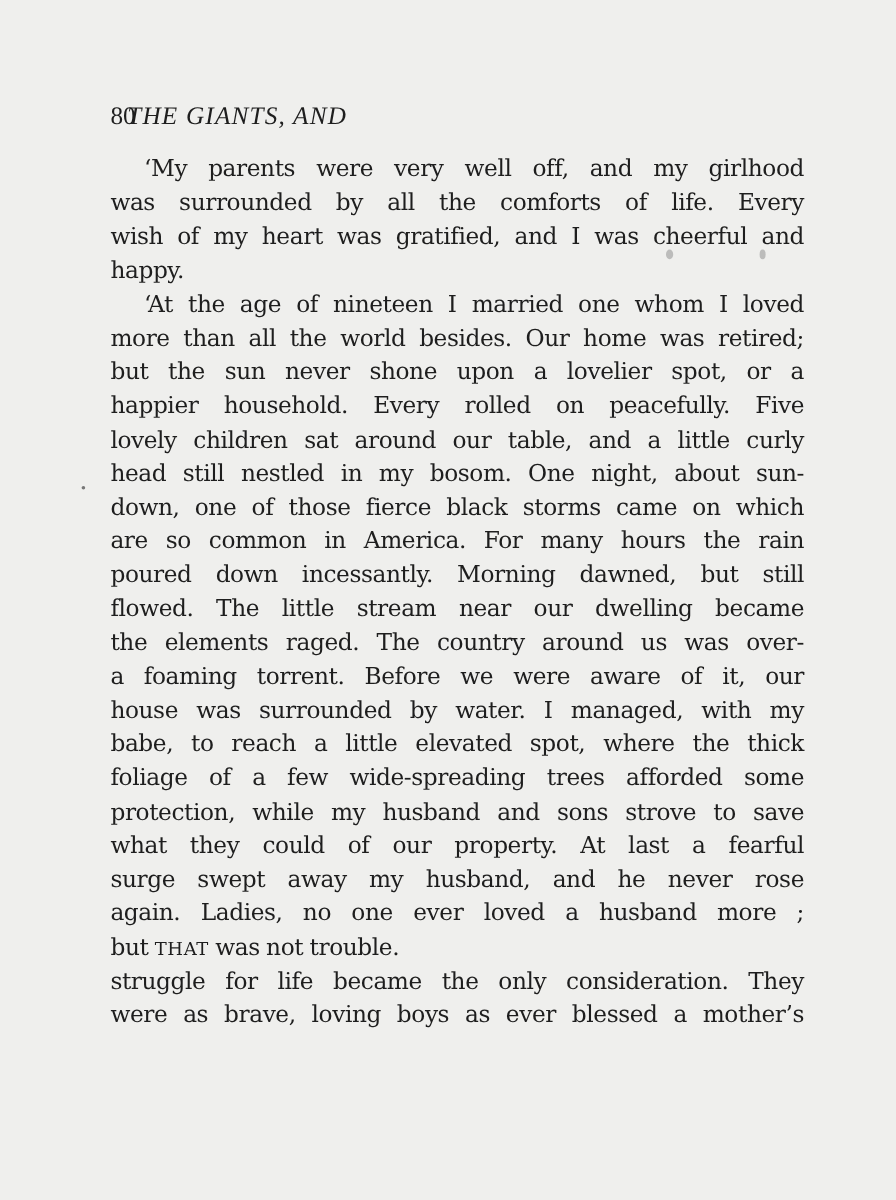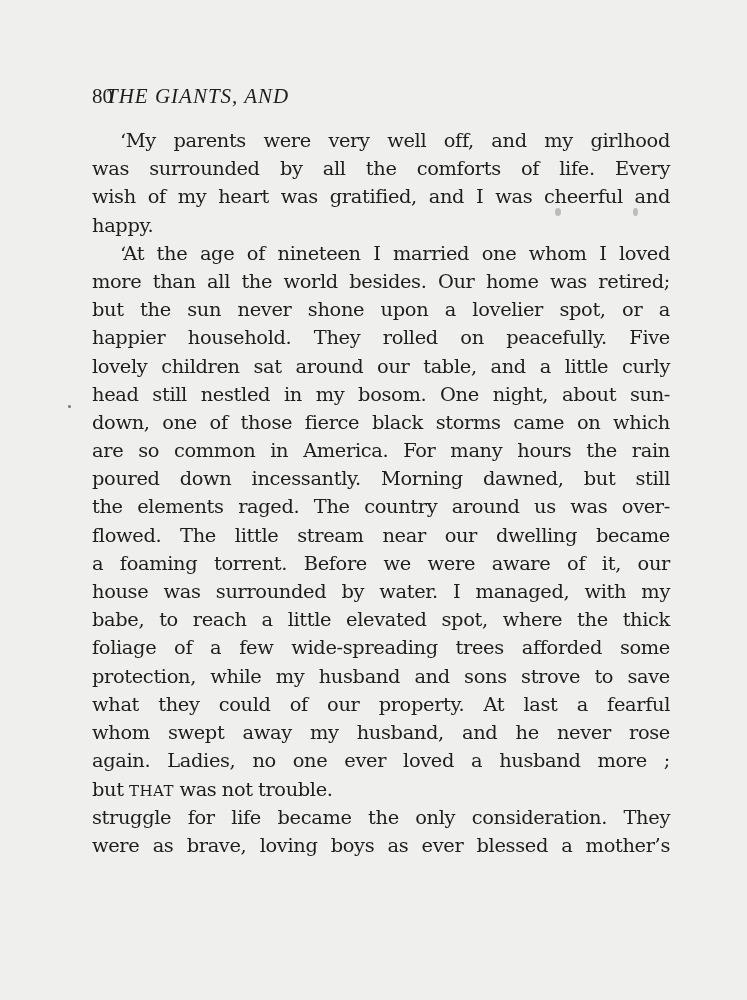--- a/index.html
+++ b/index.html
@@ -111,7 +111,7 @@
       <span class="line indent">‘At the age of nineteen I married one whom I loved</span>
       <span class="line">more than all the world besides.  Our home was retired;</span>
       <span class="line">but the sun never shone upon a lovelier spot, or a</span>
-      <span class="line">happier household.  They rolled on peacefully.  Five</span>
+      <span class="line">happier household.  Every rolled on peacefully.  Five</span>
       <span class="line">lovely children sat around our table, and a little curly</span>
       <span class="line">head still nestled in my bosom.  One night, about sun-</span>
       <span class="line">down, one of those fierce black storms came on which</span>

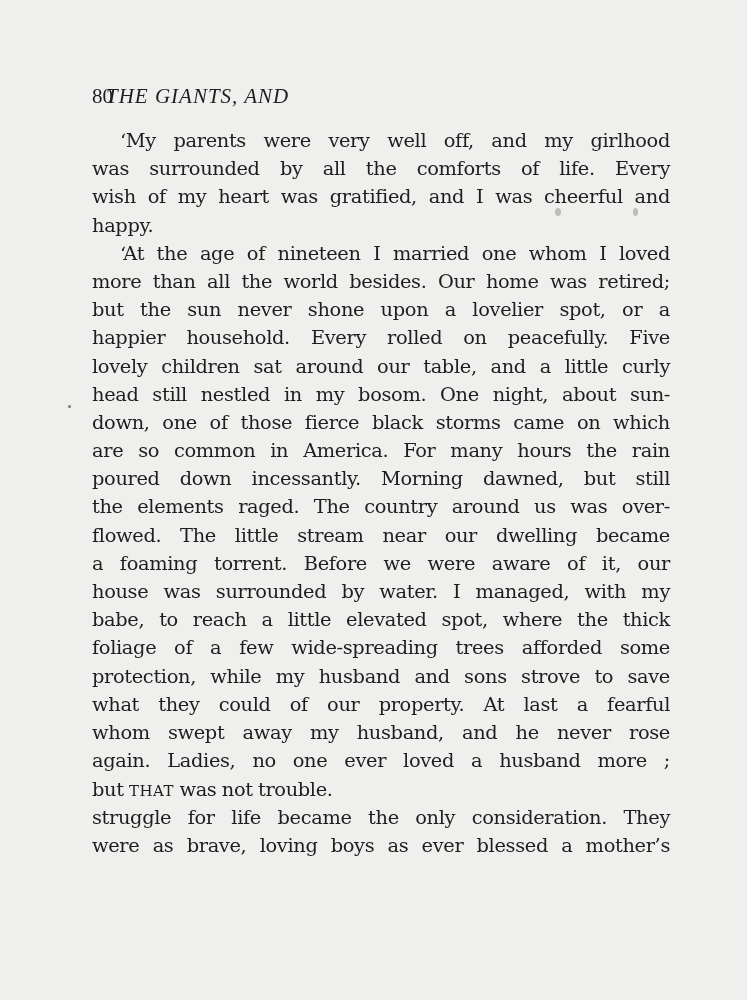--- a/index.html
+++ b/index.html
@@ -117,8 +117,8 @@
       <span class="line">down, one of those fierce black storms came on which</span>
       <span class="line">are so common in America.  For many hours the rain</span>
       <span class="line">poured down incessantly.  Morning dawned, but still</span>
+      <span class="line">flowed.  The little stream near our dwelling became</span>
       <span class="line">the elements raged.  The country around us was over-</span>
-      <span class="line">flowed.  The little stream near our dwelling became</span>
       <span class="line">a foaming torrent.  Before we were aware of it, our</span>
       <span class="line">house was surrounded by water.  I managed, with my</span>
       <span class="line">babe, to reach a little elevated spot, where the thick</span>

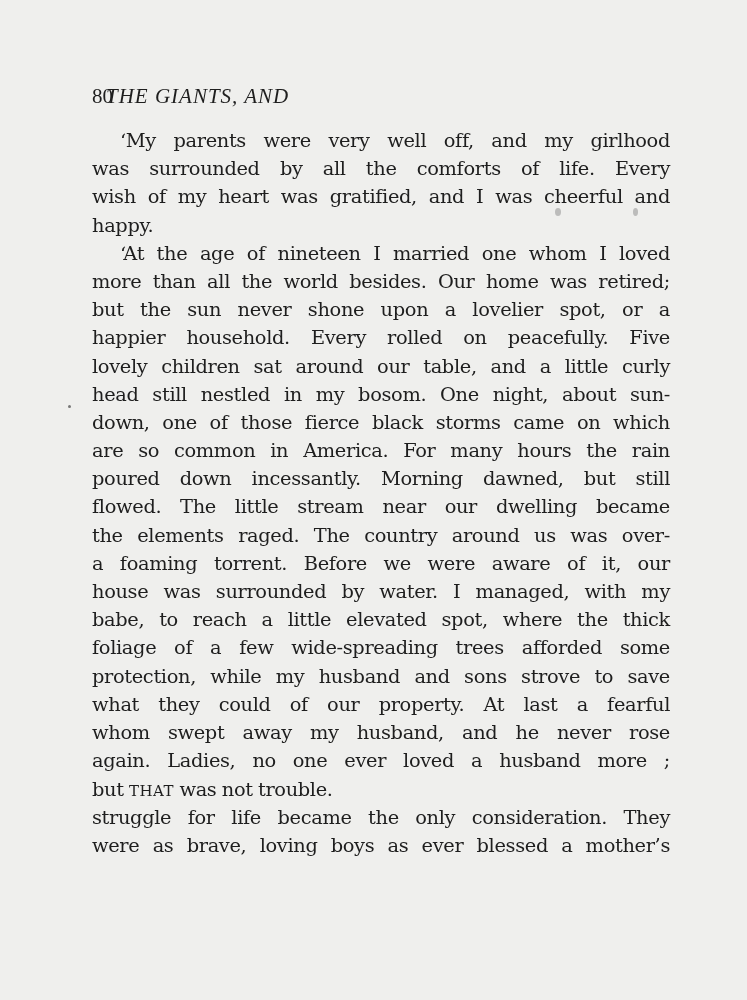--- a/index.html
+++ b/index.html
@@ -125,7 +125,7 @@
       <span class="line">foliage of a few wide-spreading trees afforded some</span>
       <span class="line">protection, while my husband and sons strove to save</span>
       <span class="line">what they could of our property.  At last a fearful</span>
-      <span class="line">whom swept away my husband, and he never rose</span>
+      <span class="line">surge swept away my husband, and he never rose</span>
       <span class="line">again.  Ladies, no one ever loved a husband more ;</span>
       <span class="line last"><span>but </span><span class="smallcaps">THAT</span><span> was not trouble.</span></span>
     </div>

